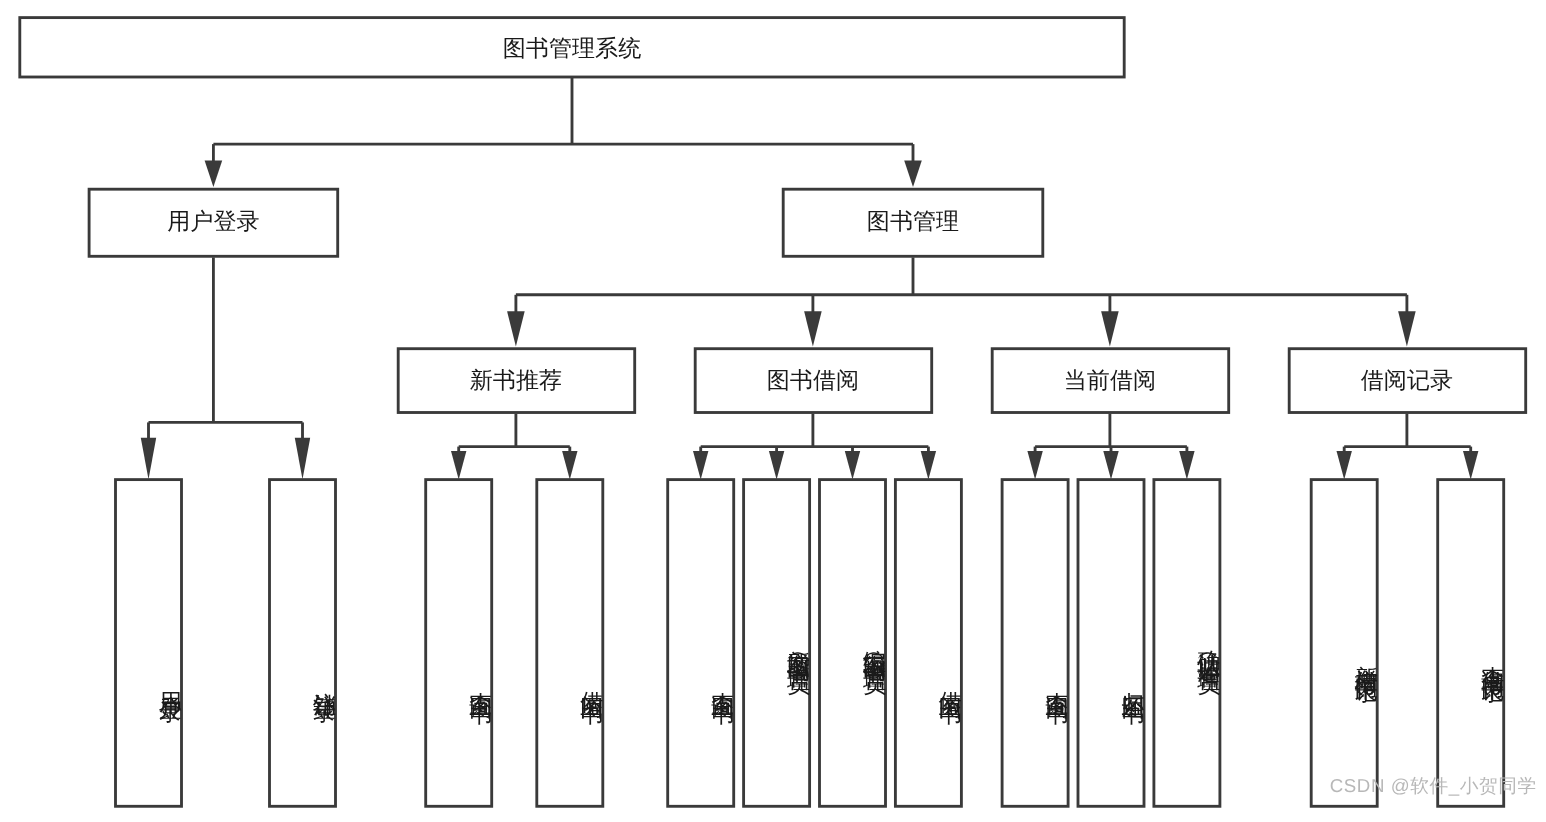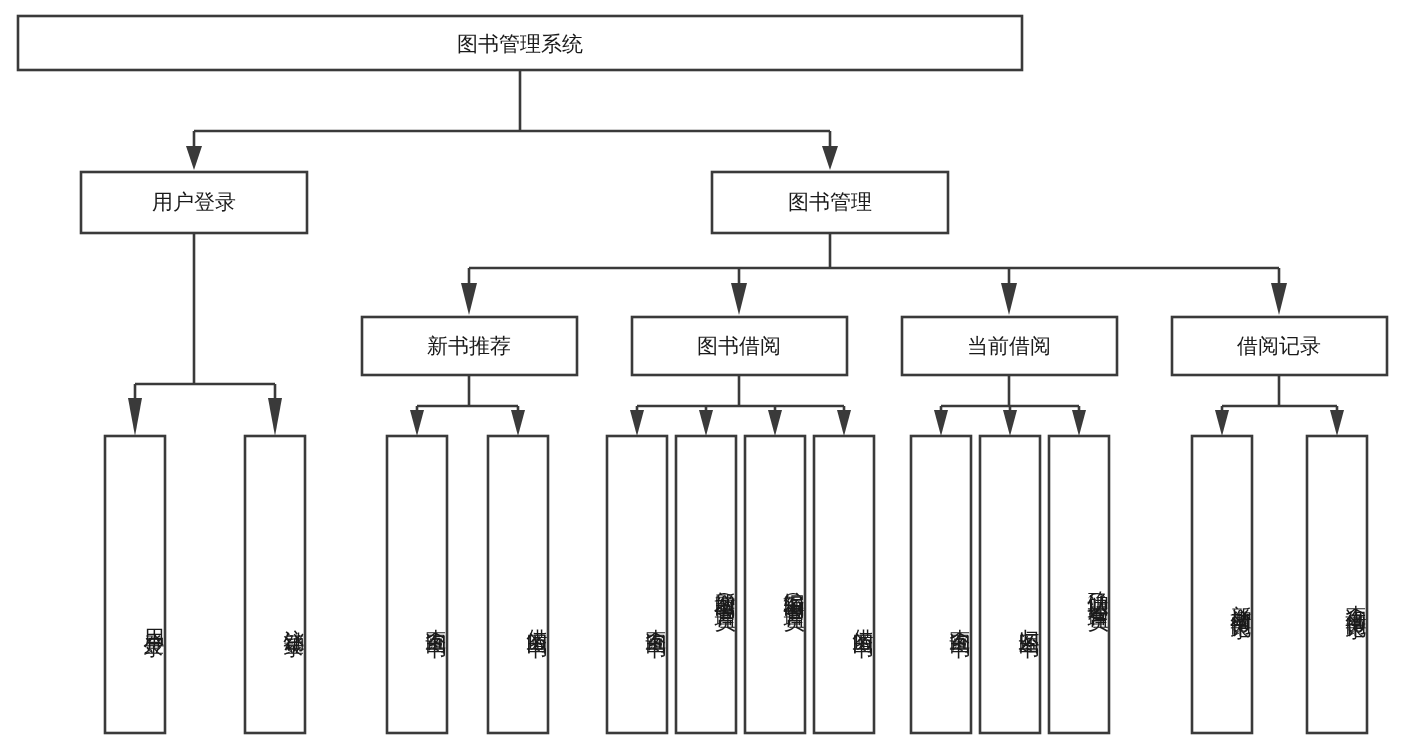--- a/index.html
+++ b/index.html
@@ -228,6 +228,7 @@
   <div class="leaf-label-wrap" style="left:1192px; top:466px; width:60px; height:262px;">新增借阅记录</div>
   <div class="leaf-label-wrap" style="left:1307px; top:466px; width:60px; height:262px;">查询借阅记录</div>
 
+  <div class="watermark">CSDN @软件_小贺同学</div>
 
 </div>
 

